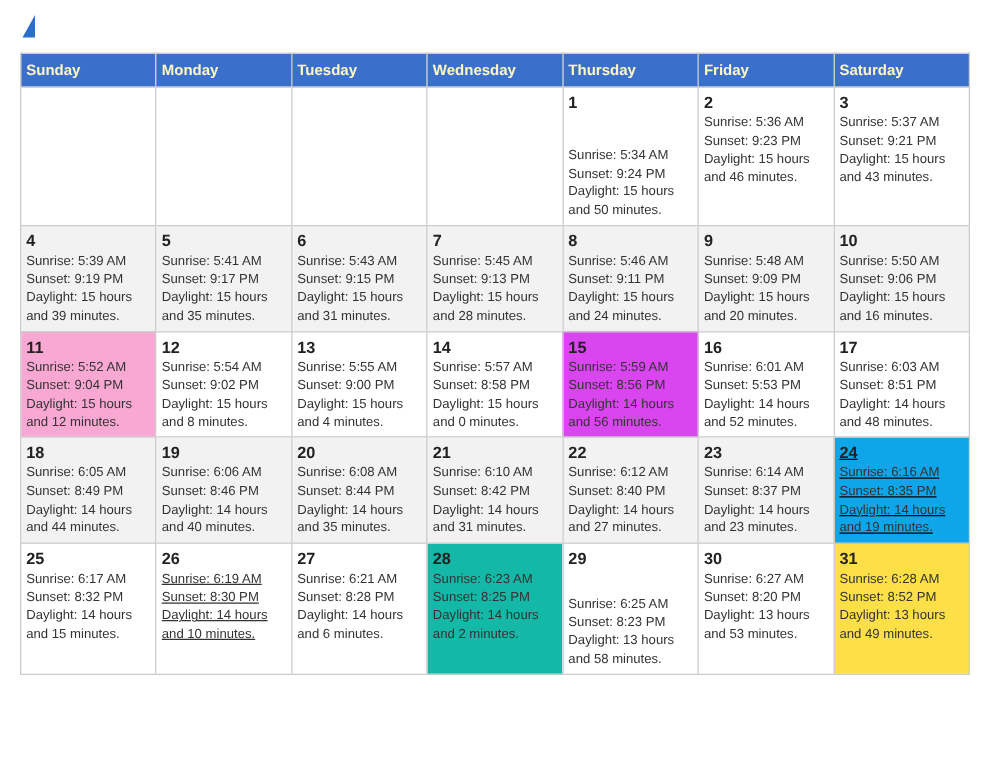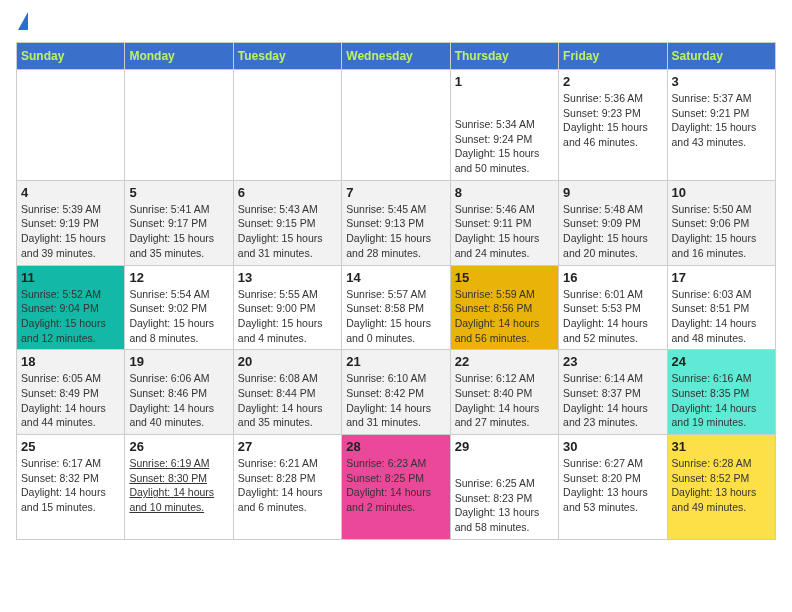--- a/index.html
+++ b/index.html
@@ -62,7 +62,7 @@
     }
     .calendar th {
       background: #3a6fcc;
-      color: #bef264;
+      color: #fef9c3;
       padding: 6px 4px;
       text-align: left;
       font-weight: bold;

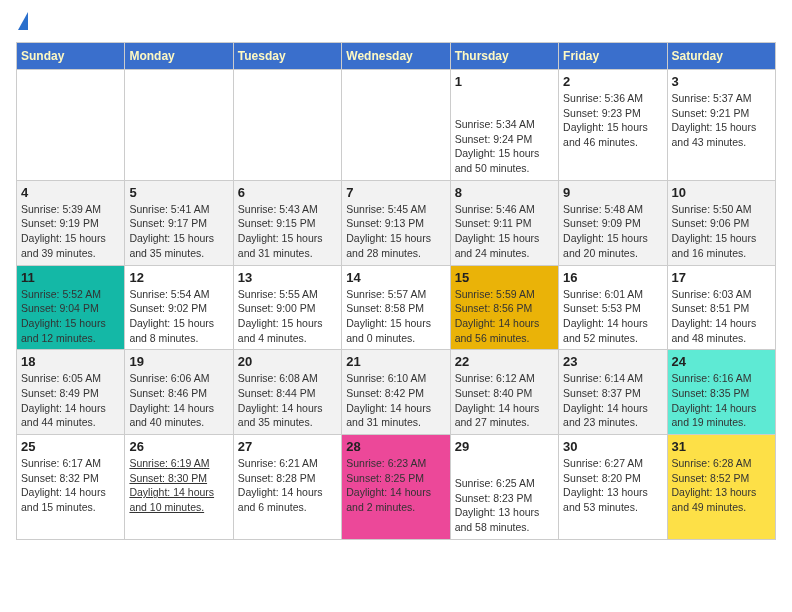--- a/index.html
+++ b/index.html
@@ -209,7 +209,7 @@
         </td>
       </tr>
       <tr>
-        <td style="background: #14b8a6;">
+        <td style="background: #f9a8d4;">
           <div class="day-num">11</div>
           <div class="day-info" style="white-space: pre-line;">Sunrise: 5:52 AM
 Sunset: 9:04 PM

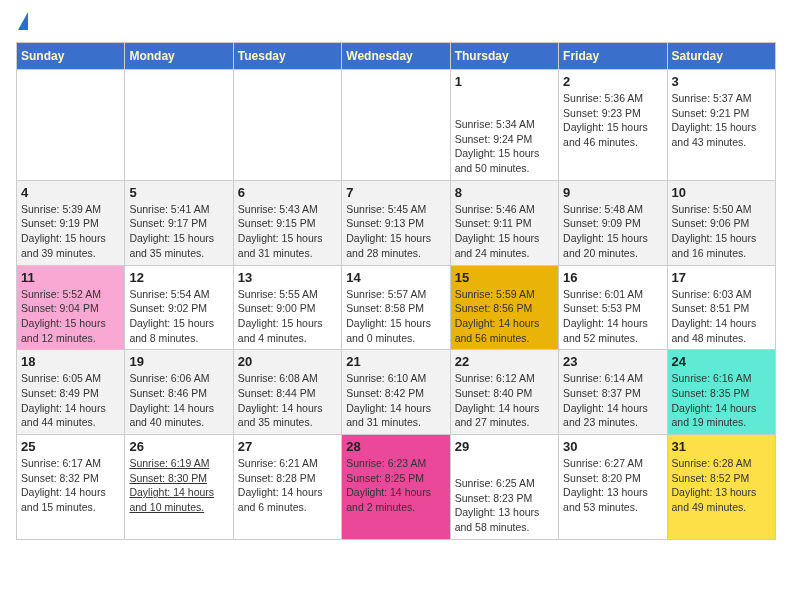--- a/index.html
+++ b/index.html
@@ -237,7 +237,7 @@
 Daylight: 15 hours
 and 0 minutes.</div>
         </td>
-        <td style="background: #eab308;">
+        <td style="background: #d946ef;">
           <div class="day-num">15</div>
           <div class="day-info" style="white-space: pre-line;">Sunrise: 5:59 AM
 Sunset: 8:56 PM

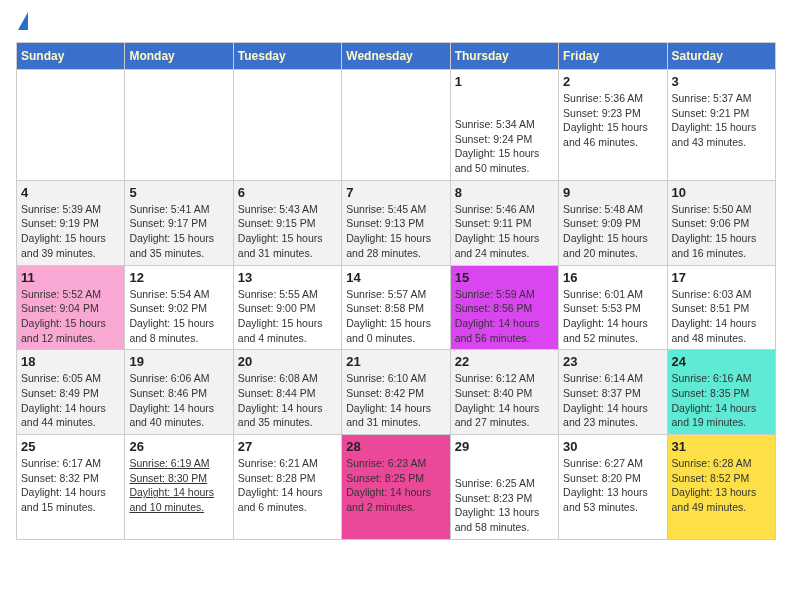--- a/index.html
+++ b/index.html
@@ -302,7 +302,7 @@
 Daylight: 14 hours
 and 23 minutes.</div>
         </td>
-        <td style="background: #5eead4;">
+        <td style="background: #0ea5e9; text-decoration: underline;">
           <div class="day-num">24</div>
           <div class="day-info" style="white-space: pre-line;">Sunrise: 6:16 AM
 Sunset: 8:35 PM

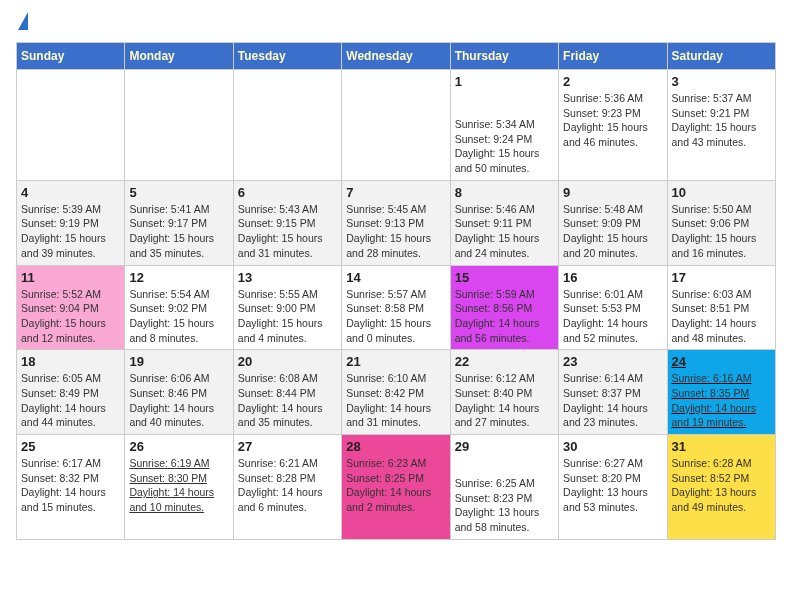--- a/index.html
+++ b/index.html
@@ -332,7 +332,7 @@
 Daylight: 14 hours
 and 6 minutes.</div>
         </td>
-        <td style="background: #ec4899;">
+        <td style="background: #14b8a6;">
           <div class="day-num">28</div>
           <div class="day-info" style="white-space: pre-line;">Sunrise: 6:23 AM
 Sunset: 8:25 PM

